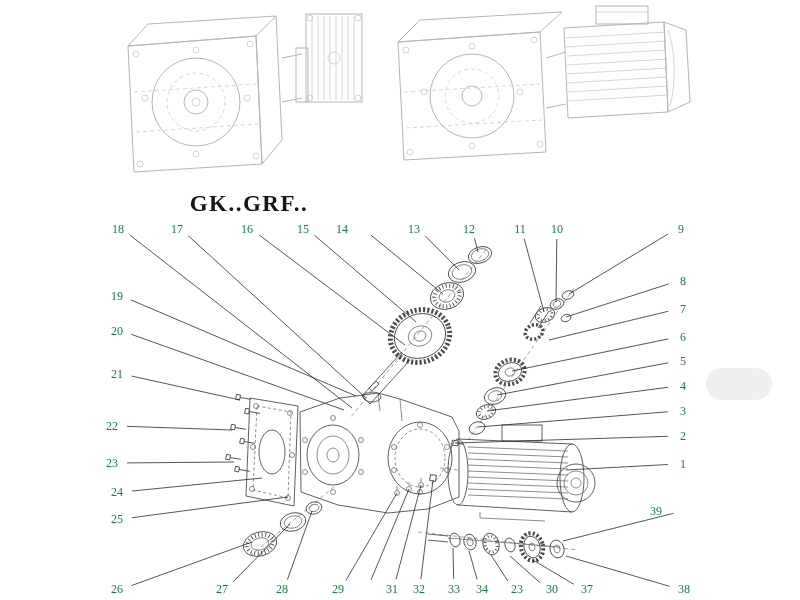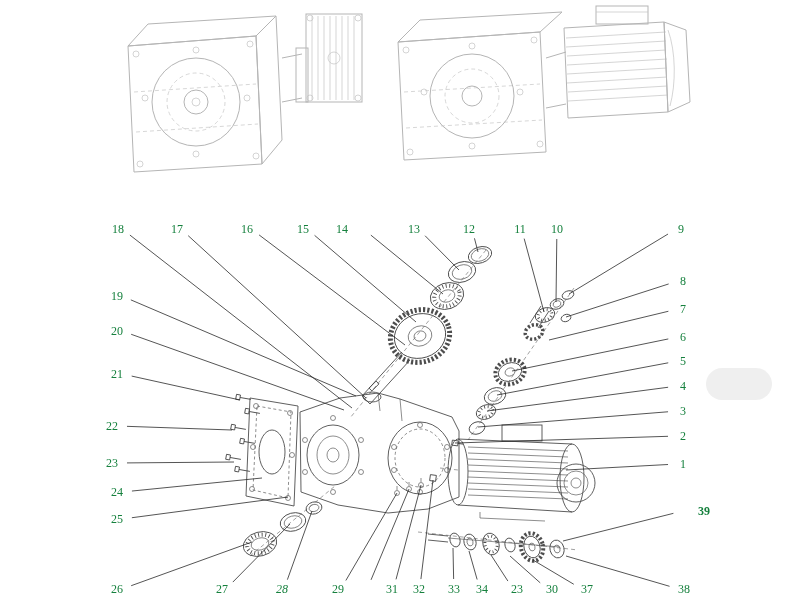--- a/index.html
+++ b/index.html
@@ -426,6 +426,7 @@
       <div class="callout" style="left: 684px; top: 589px;">38</div>
     </div>
 
+  <div id="title-grf" class="title">GK..GRF..</div>
 
 </div>
 

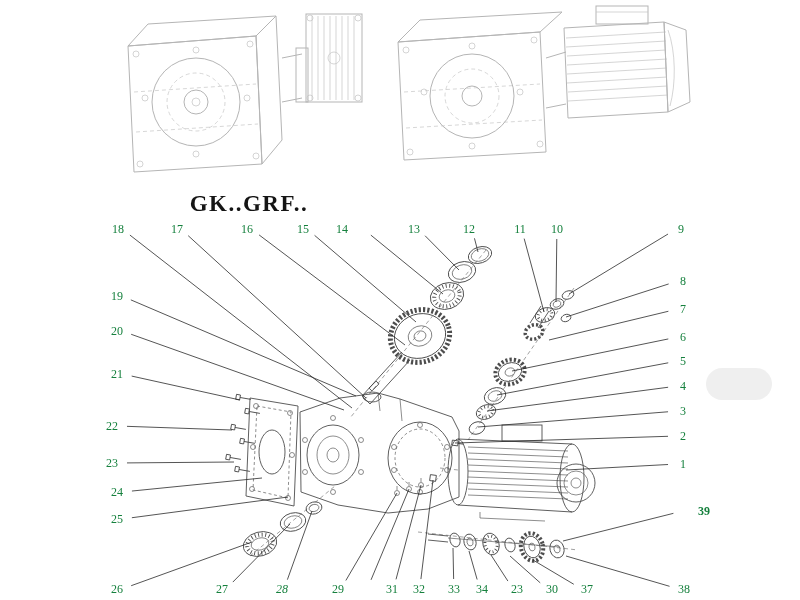--- a/index.html
+++ b/index.html
@@ -403,7 +403,7 @@
       <div class="callout" style="left: 683px; top: 411px;">3</div>
       <div class="callout" style="left: 683px; top: 436px;">2</div>
       <div class="callout" style="left: 683px; top: 464px;">1</div>
-      <div class="callout" style="left: 704px; top: 511px; font-weight: bold;">39</div>
+      <div class="callout" style="left: 656px; top: 511px;">39</div>
       <div class="callout" style="left: 117px; top: 296px;">19</div>
       <div class="callout" style="left: 117px; top: 331px;">20</div>
       <div class="callout" style="left: 117px; top: 374px;">21</div>

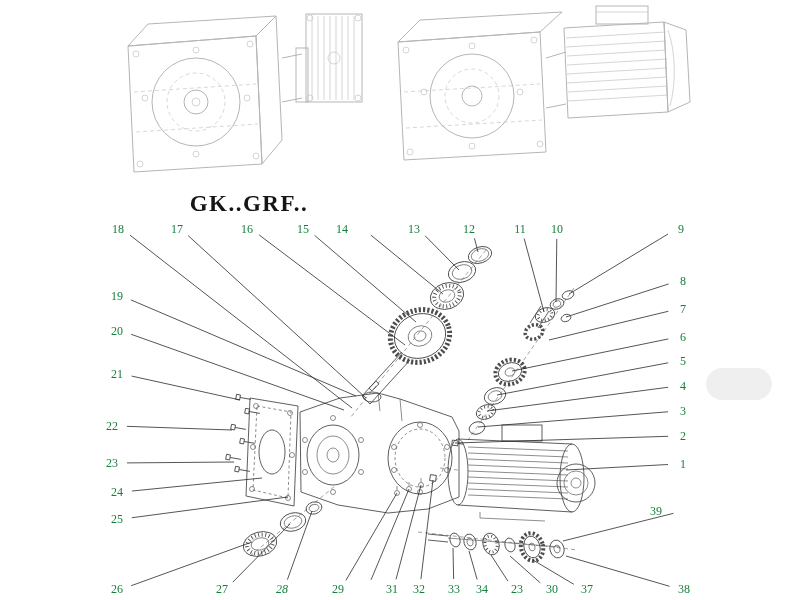--- a/index.html
+++ b/index.html
@@ -413,7 +413,7 @@
       <div class="callout" style="left: 117px; top: 519px;">25</div>
       <div class="callout" style="left: 117px; top: 589px;">26</div>
       <div class="callout" style="left: 222px; top: 589px;">27</div>
-      <div class="callout" style="left: 282px; top: 589px; font-style: italic;">28</div>
+      <div class="callout" style="left: 282px; top: 589px;">28</div>
       <div class="callout" style="left: 338px; top: 589px;">29</div>
       <div class="callout" style="left: 365px; top: 589px; margin-top: 32px;">30</div>
       <div class="callout" style="left: 392px; top: 589px;">31</div>

